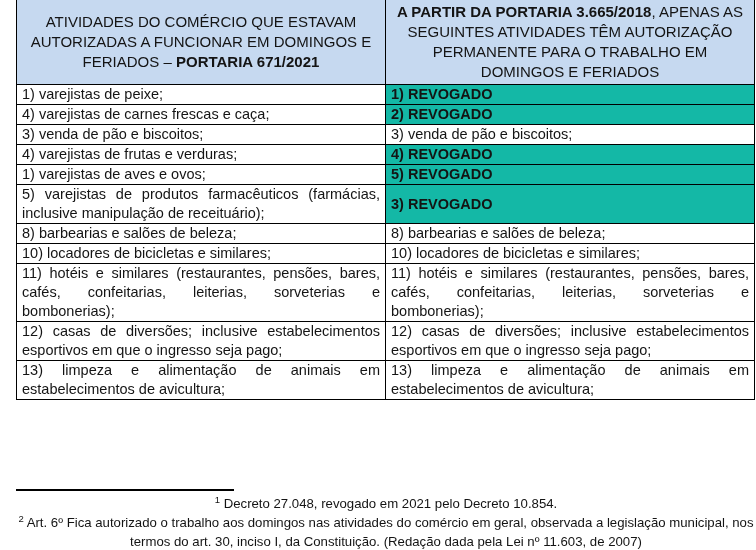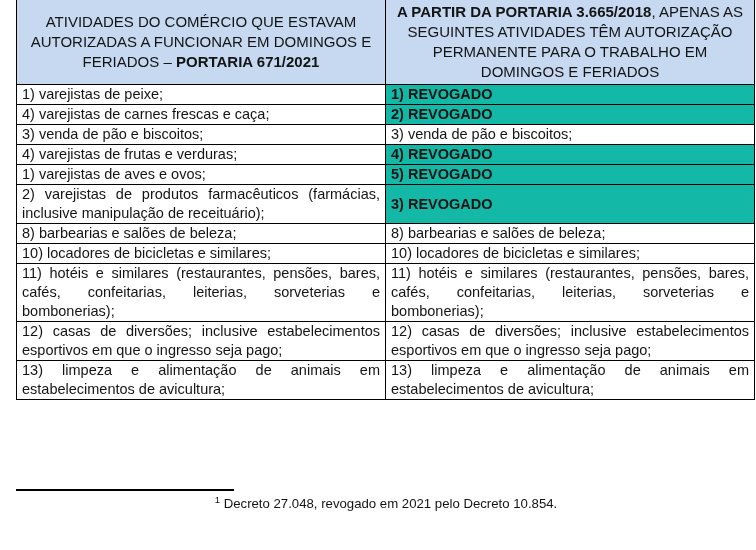--- a/index.html
+++ b/index.html
@@ -112,7 +112,7 @@
           <td class="cell revoked">5) REVOGADO</td>
         </tr>
         <tr>
-          <td class="cell">2) varejistas de produtos farmacêuticos (farmácias, inclusive manipulação de receituário);</td>
+          <td class="cell">5) varejistas de produtos farmacêuticos (farmácias, inclusive manipulação de receituário);</td>
           <td class="cell revoked">3) REVOGADO</td>
         </tr>
         <tr>

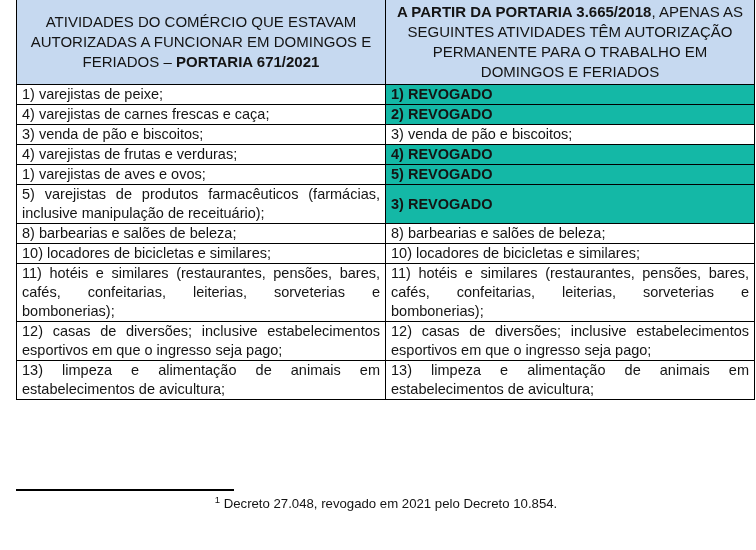--- a/index.html
+++ b/index.html
@@ -141,6 +141,7 @@
   <div class="footnotes">
     <div class="footnote-rule"></div>
     <p class="footnote"><sup>1</sup><span> Decreto 27.048, revogado em 2021 pelo Decreto 10.854.</span></p>
+    <p class="footnote"><sup>2</sup><span> Art. 6º  Fica autorizado o trabalho aos domingos nas atividades do comércio em geral, observada a legislação municipal, nos termos do art. 30, inciso I, da Constituição. (Redação dada pela Lei nº 11.603, de 2007)</span></p>
   </div>
 
 </div>

